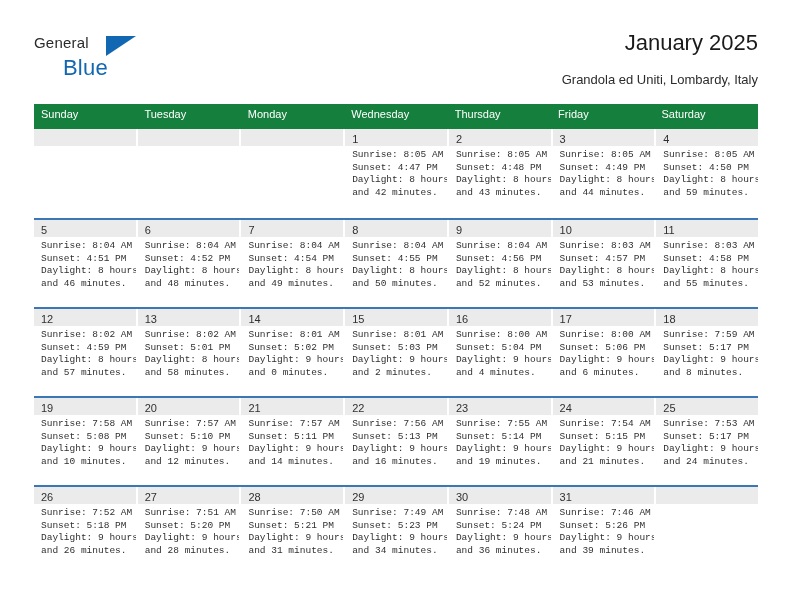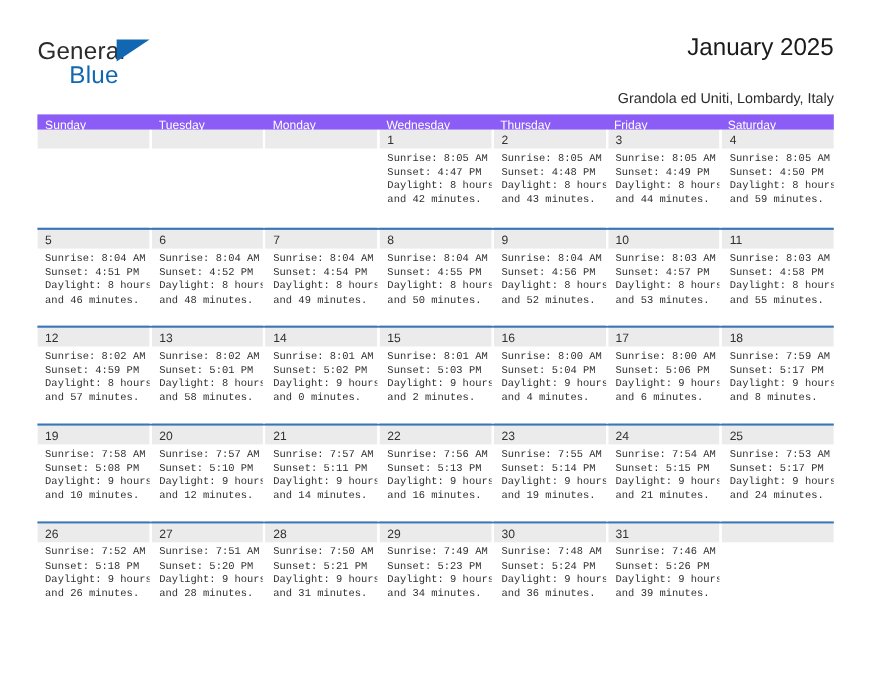--- a/index.html
+++ b/index.html
@@ -40,7 +40,7 @@
     position: absolute;
     left: 0px;
     top: 0px;
-    font-size: 22px;
+    font-size: 15px;
     letter-spacing: 0.2px;
     color: #2b2b2b;
     font-family: "Liberation Sans", sans-serif;

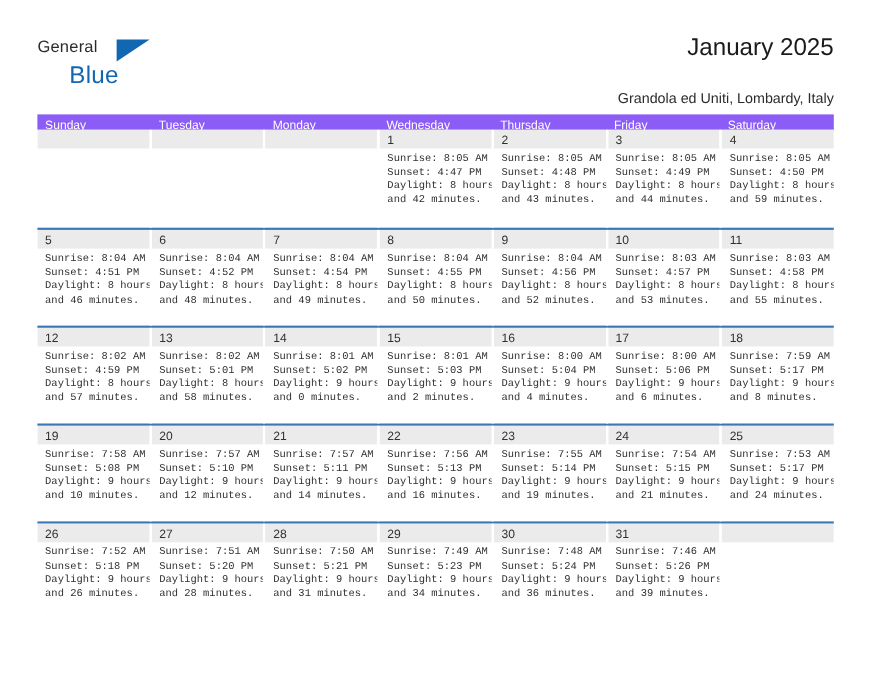--- a/index.html
+++ b/index.html
@@ -79,7 +79,7 @@
     font-size: 13px;
     color: #2b2b2b;
     line-height: 20px;
-    margin-top: 20px;
+    margin-top: 10px;
     white-space: nowrap;
   }
 

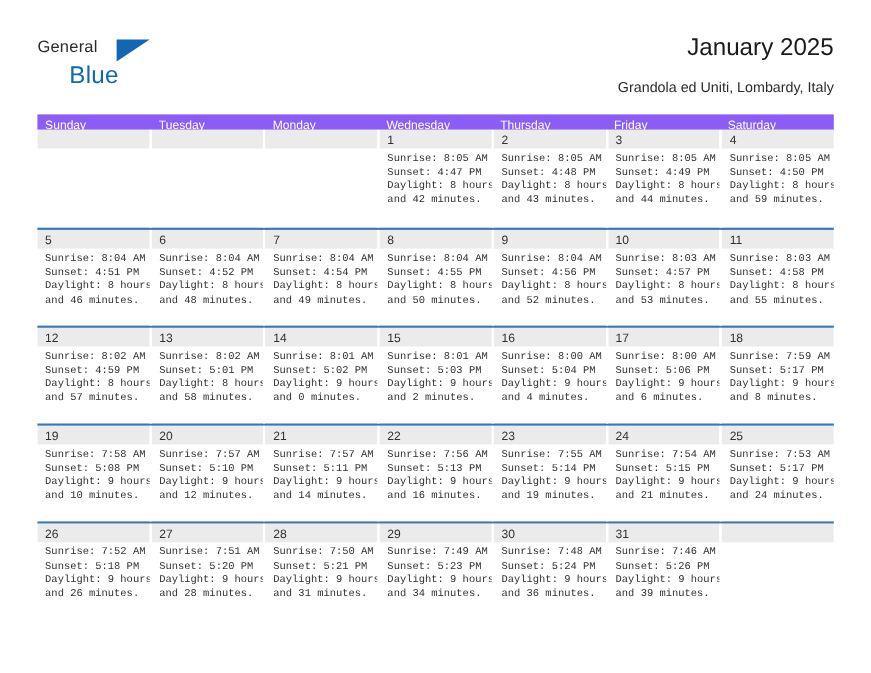--- a/index.html
+++ b/index.html
@@ -93,8 +93,8 @@
   .dow-row {
     display: flex;
     width: 100%;
-    background: #8b5cf6;
-    height: 14px;
+    background: #15803d;
+    height: 25px;
   }
   .dow {
     flex: 1 1 0;

